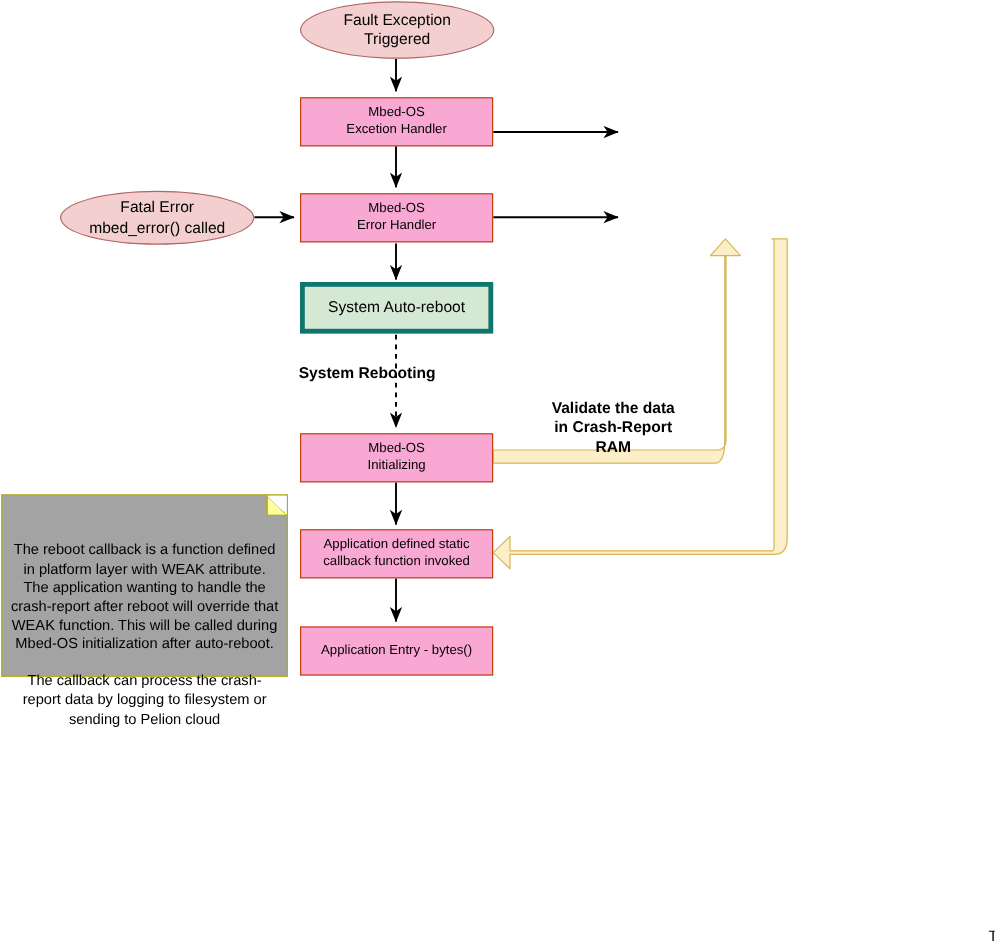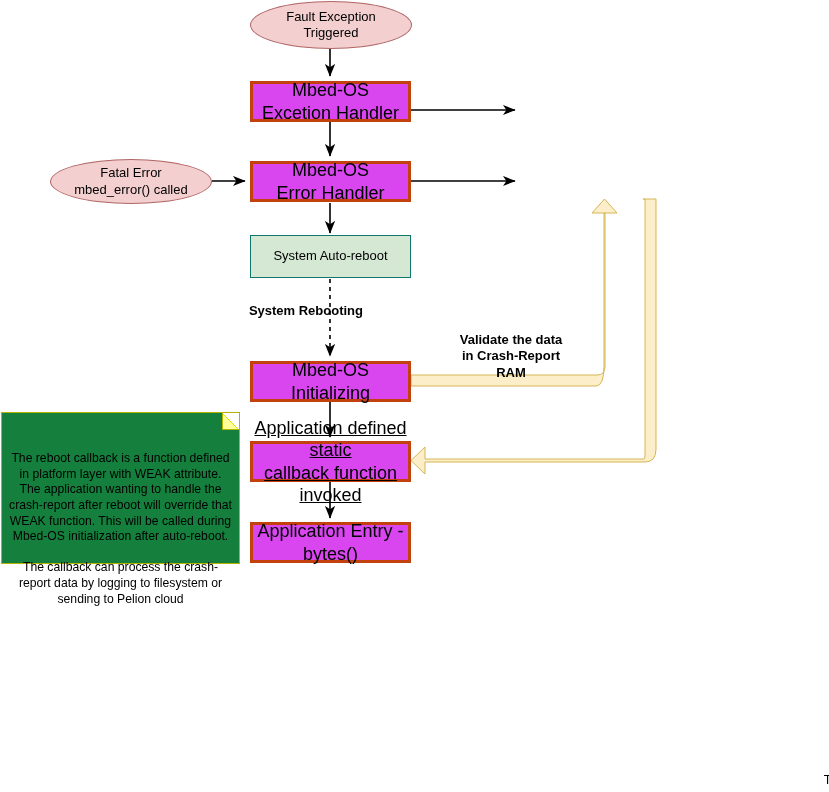--- a/index.html
+++ b/index.html
@@ -37,9 +37,9 @@
   }
   
   .box-blue {
-    background: #d946ef;
-    border: 3px solid #c2410c;
-    font-size: 18px;
+    background: #f9a8d4;
+    border: 1px solid #c2410c;
+    font-size: 11px;
   }
   .box-green {
     background: #d5e8d4;

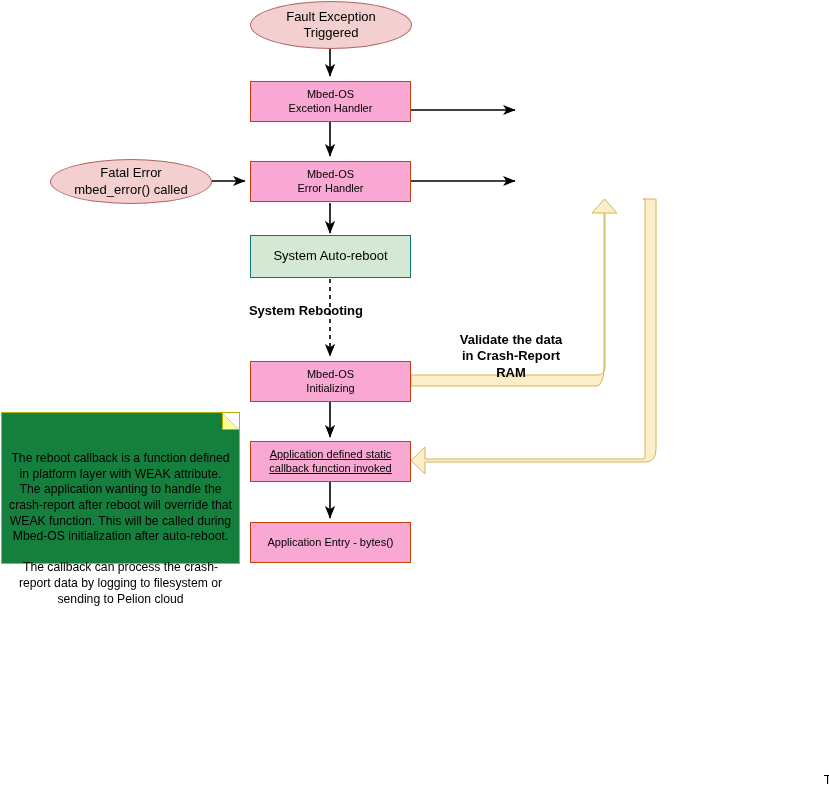--- a/index.html
+++ b/index.html
@@ -43,7 +43,7 @@
   }
   .box-green {
     background: #d5e8d4;
-    border: 1px solid #0f766e;
+    border: 4px solid #0f766e;
     font-size: 13px;
   }
   

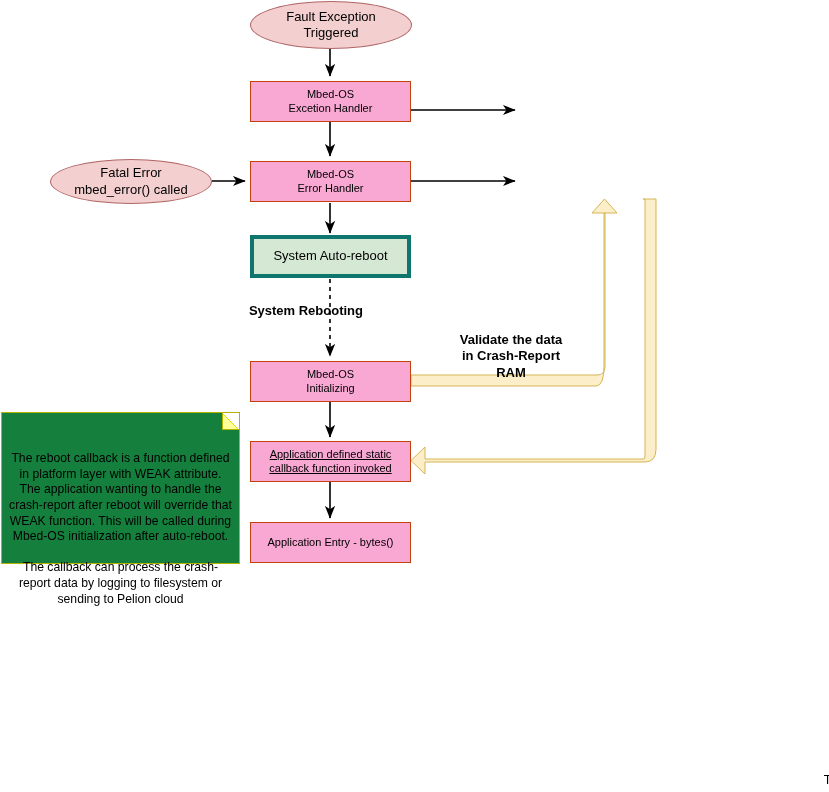--- a/index.html
+++ b/index.html
@@ -83,7 +83,7 @@
   .note {
     position: absolute;
     box-sizing: border-box;
-    background: #15803d;
+    background: #a3a3a3;
     border: 1px solid #b3b300;
     font-size: 12.2px;
     line-height: 1.28;

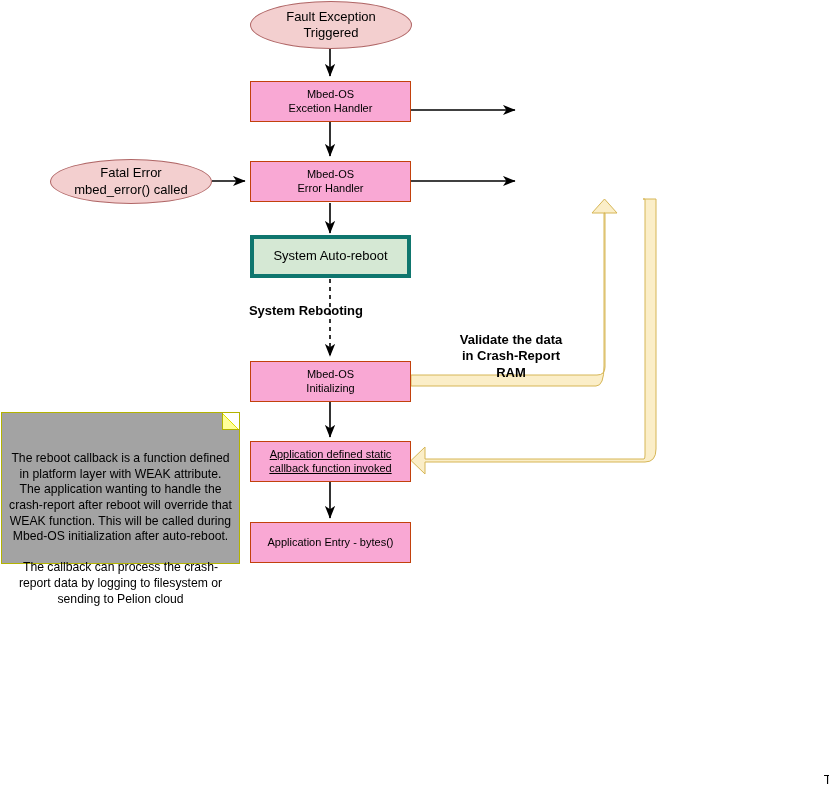--- a/index.html
+++ b/index.html
@@ -228,7 +228,7 @@
   </div>
 
   <div class="node box-blue" style="left:250px; top:441px; width:161px; height:41px;">
-    <span style="white-space:pre-line;text-decoration:underline;">Application defined static
+    <span style="white-space:pre-line;">Application defined static
 callback function invoked</span>
   </div>
 

